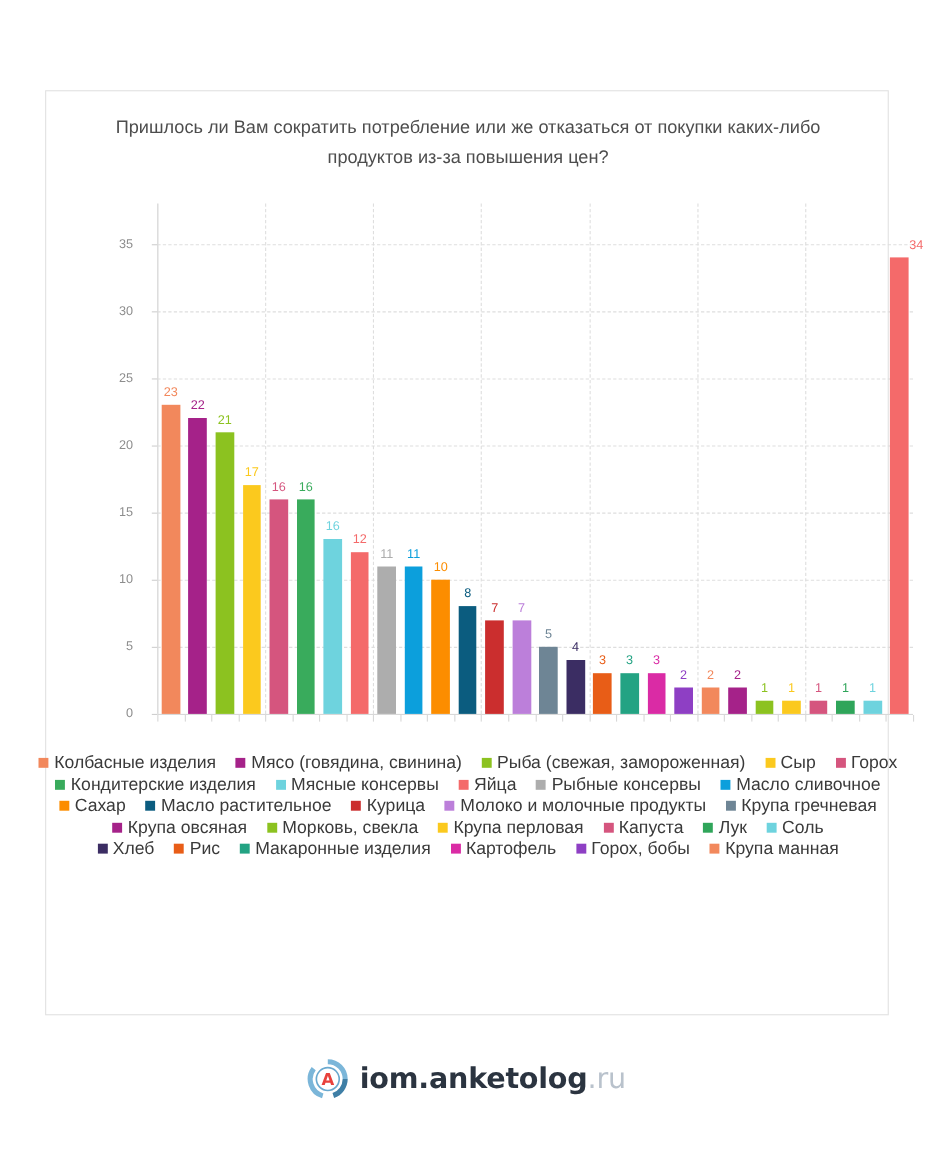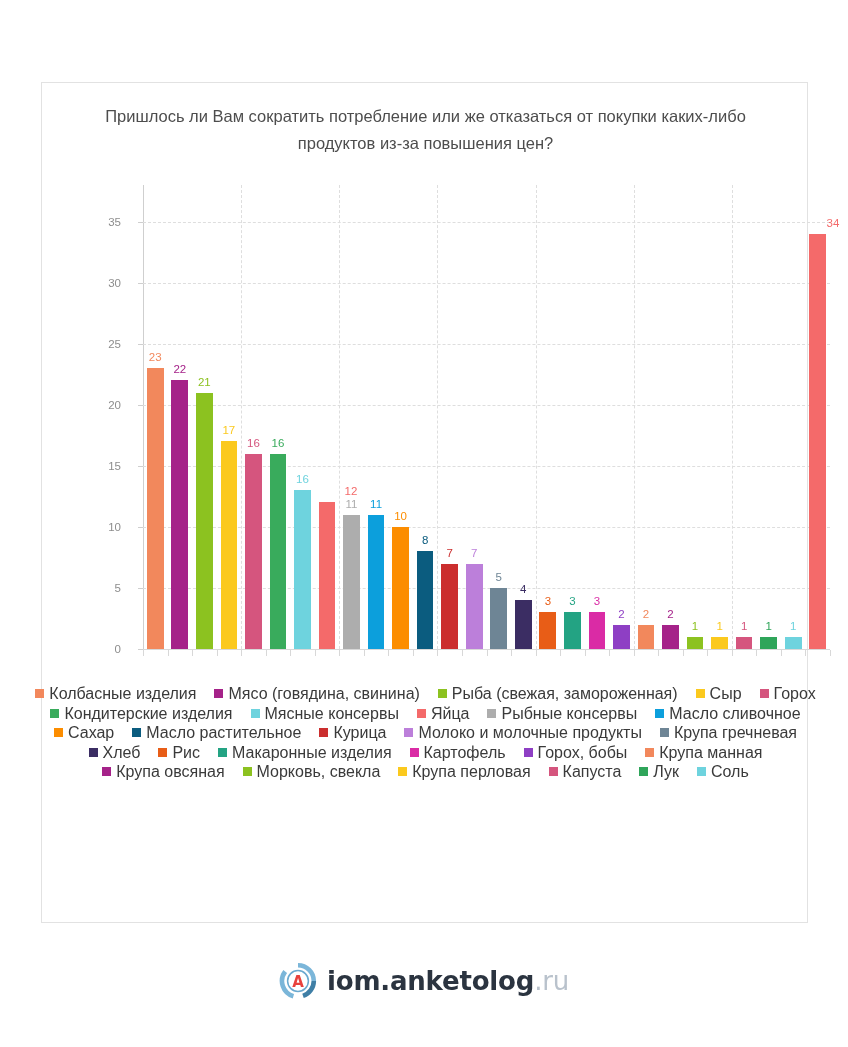--- a/index.html
+++ b/index.html
@@ -233,7 +233,7 @@
           <div class="bar-label" style="left: 159.482px; top: 288.263px; color: rgb(110, 211, 222);">16</div>
           <div class="xtick-mark" style="left: 147.214px;"></div>
           <div class="bar" title="Яйца: 12" style="left: 175.676px; width: 16.6843px; height: 146.526px; background: rgb(244, 106, 106);"></div>
-          <div class="bar-label" style="left: 184.018px; top: 300.474px; color: rgb(244, 106, 106); margin-left: 24px;">12</div>
+          <div class="bar-label" style="left: 184.018px; top: 300.474px; color: rgb(244, 106, 106);">12</div>
           <div class="xtick-mark" style="left: 171.75px;"></div>
           <div class="bar" title="Рыбные консервы: 11" style="left: 200.211px; width: 16.6843px; height: 134.316px; background: rgb(173, 173, 173);"></div>
           <div class="bar-label" style="left: 208.554px; top: 312.684px; color: rgb(173, 173, 173);">11</div>

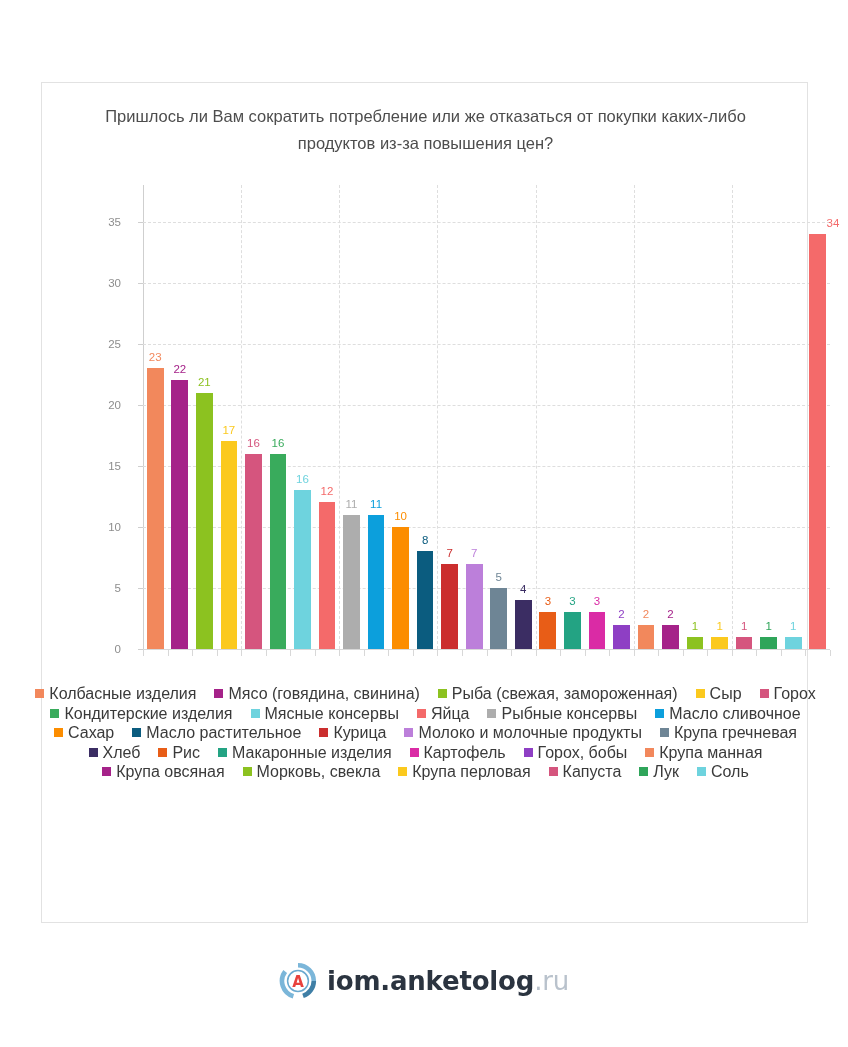--- a/index.html
+++ b/index.html
@@ -368,6 +368,32 @@
         </div>
         <div class="legend-row">
           <div class="legend-item">
+            <span class="legend-swatch" style="background: rgb(165, 34, 137);"></span>
+            <span class="legend-text">Крупа овсяная</span>
+          </div>
+          <div class="legend-item">
+            <span class="legend-swatch" style="background: rgb(140, 194, 32);"></span>
+            <span class="legend-text">Морковь, свекла</span>
+          </div>
+          <div class="legend-item">
+            <span class="legend-swatch" style="background: rgb(251, 201, 30);"></span>
+            <span class="legend-text">Крупа перловая</span>
+          </div>
+          <div class="legend-item">
+            <span class="legend-swatch" style="background: rgb(213, 85, 126);"></span>
+            <span class="legend-text">Капуста</span>
+          </div>
+          <div class="legend-item">
+            <span class="legend-swatch" style="background: rgb(47, 165, 90);"></span>
+            <span class="legend-text">Лук</span>
+          </div>
+          <div class="legend-item">
+            <span class="legend-swatch" style="background: rgb(110, 211, 222);"></span>
+            <span class="legend-text">Соль</span>
+          </div>
+        </div>
+        <div class="legend-row">
+          <div class="legend-item">
             <span class="legend-swatch" style="background: rgb(59, 45, 99);"></span>
             <span class="legend-text">Хлеб</span>
           </div>
@@ -390,32 +416,6 @@
           <div class="legend-item">
             <span class="legend-swatch" style="background: rgb(242, 136, 92);"></span>
             <span class="legend-text">Крупа манная</span>
-          </div>
-        </div>
-        <div class="legend-row">
-          <div class="legend-item">
-            <span class="legend-swatch" style="background: rgb(165, 34, 137);"></span>
-            <span class="legend-text">Крупа овсяная</span>
-          </div>
-          <div class="legend-item">
-            <span class="legend-swatch" style="background: rgb(140, 194, 32);"></span>
-            <span class="legend-text">Морковь, свекла</span>
-          </div>
-          <div class="legend-item">
-            <span class="legend-swatch" style="background: rgb(251, 201, 30);"></span>
-            <span class="legend-text">Крупа перловая</span>
-          </div>
-          <div class="legend-item">
-            <span class="legend-swatch" style="background: rgb(213, 85, 126);"></span>
-            <span class="legend-text">Капуста</span>
-          </div>
-          <div class="legend-item">
-            <span class="legend-swatch" style="background: rgb(47, 165, 90);"></span>
-            <span class="legend-text">Лук</span>
-          </div>
-          <div class="legend-item">
-            <span class="legend-swatch" style="background: rgb(110, 211, 222);"></span>
-            <span class="legend-text">Соль</span>
           </div>
         </div>
       </div>

